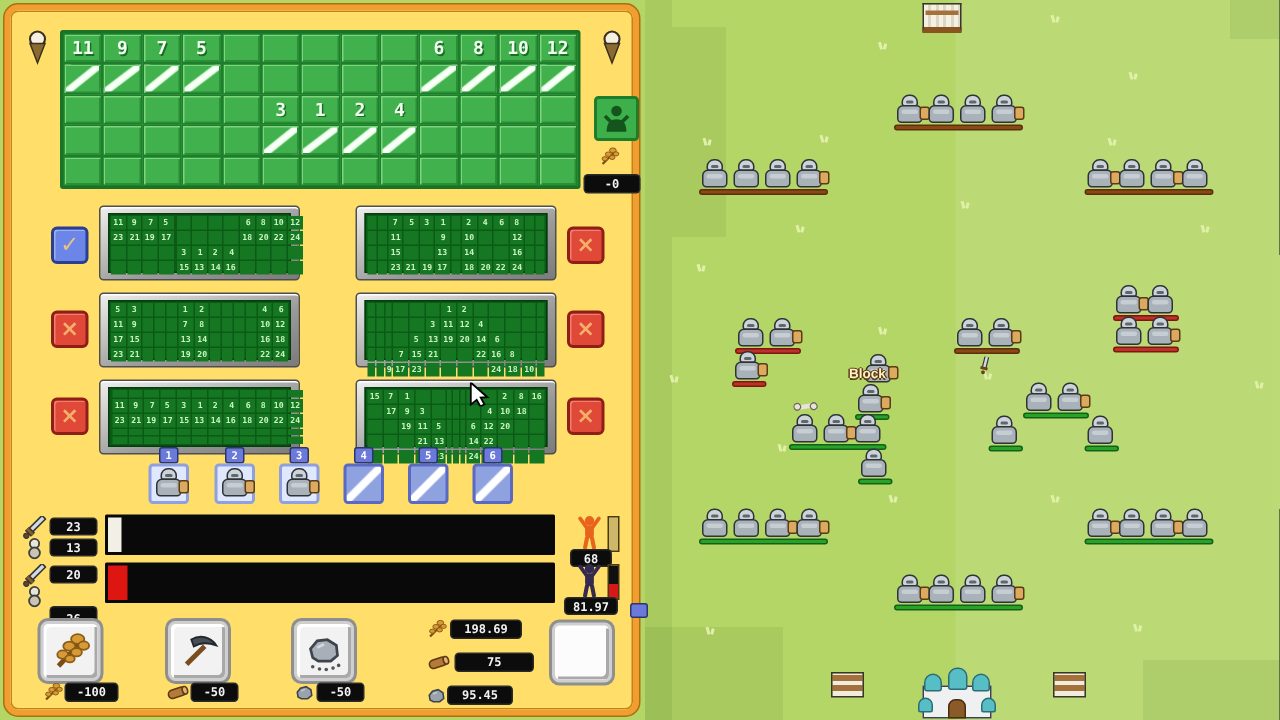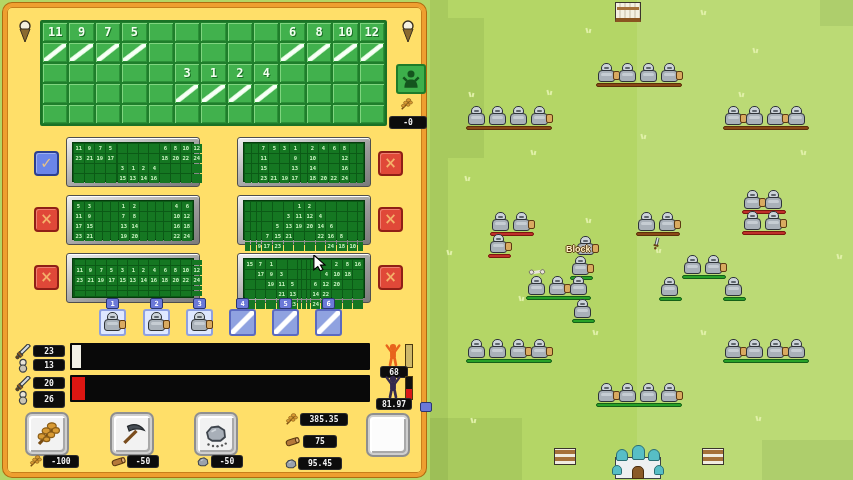--- a/index.html
+++ b/index.html
@@ -1238,7 +1238,7 @@
           <circle cx="7" cy="4.4" r="3.1" fill="#e8e4d8" stroke="#3a3f44" stroke-width="1.2"></circle>
           <circle cx="7" cy="10.6" r="3.6" fill="#c9c4b4" stroke="#3a3f44" stroke-width="1.2"></circle>
         </svg></span>
-    <div class="badge" style="left:27px;top:385px;width:30px;height:15px">26</div>
+    <div class="badge" style="left:27px;top:398px;width:30px;height:15px">26</div>
     <div class="hbar" style="top:368px">
         <div class="hfill" id="fill1" style="width: 13px; background: rgb(221, 22, 18);"></div>
       </div>

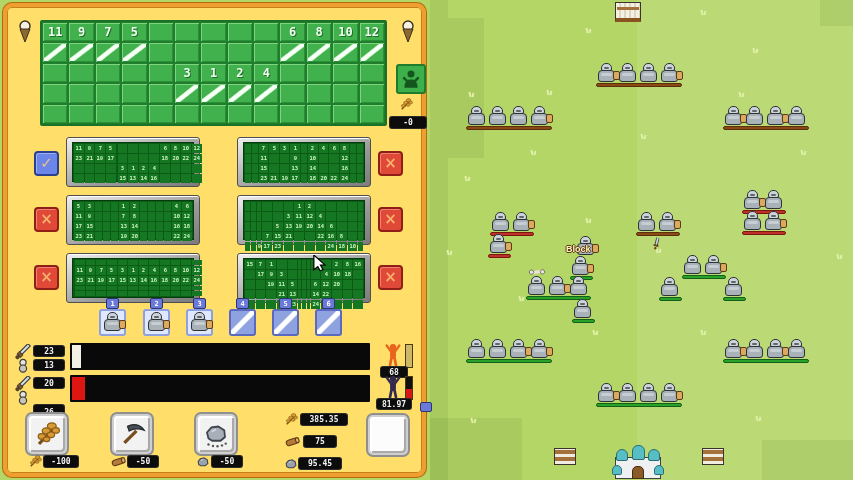--- a/index.html
+++ b/index.html
@@ -1318,7 +1318,7 @@
             <ellipse cx="4.4" cy="8.2" rx="1.7" ry="1.3"></ellipse>
           </g>
         </svg></span>
-    <div class="badge" style="left:294px;top:407px;width:46px;height:11px">385.35</div>
+    <div class="badge" style="left:294px;top:407px;width:46px;height:11px">198.69</div>
     <span class="ico" style="left:277px;top:427px"><svg width="17" height="15" viewBox="0 0 14 14">
           <g transform="rotate(-18 7 7)">
             <rect x="1" y="4.6" width="11" height="5.2" rx="2.5" fill="#b5793a" stroke="#5c3a12"></rect>

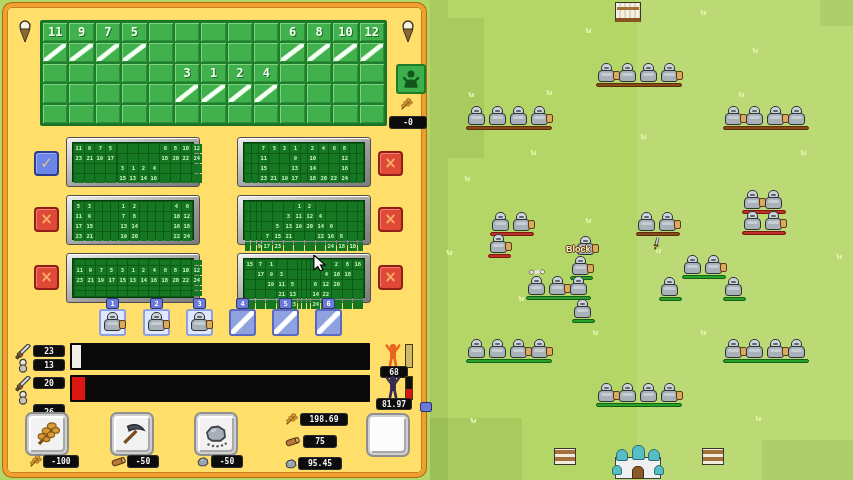--- a/index.html
+++ b/index.html
@@ -1325,7 +1325,7 @@
             <ellipse cx="11.6" cy="7.2" rx="1.6" ry="2.4" fill="#e2b079" stroke="#5c3a12"></ellipse>
           </g>
         </svg></span>
-    <div class="badge" style="left:297px;top:429px;width:32px;height:11px">75</div>
+    <div class="badge" style="left:297px;top:429px;width:51px;height:11px">75</div>
     <span class="ico" style="left:276px;top:449px"><svg width="16" height="15" viewBox="0 0 14 14">
           <path d="M3 10 L2.5 7 L4.5 4.5 L8 3.5 L11 5.5 L11.5 9 L9 11 L5 11 Z" fill="#9aa2ac" stroke="#3e444c"></path>
           <path d="M5 6.2 L7.2 5.2" stroke="#c2c9d2" stroke-width="1"></path>

